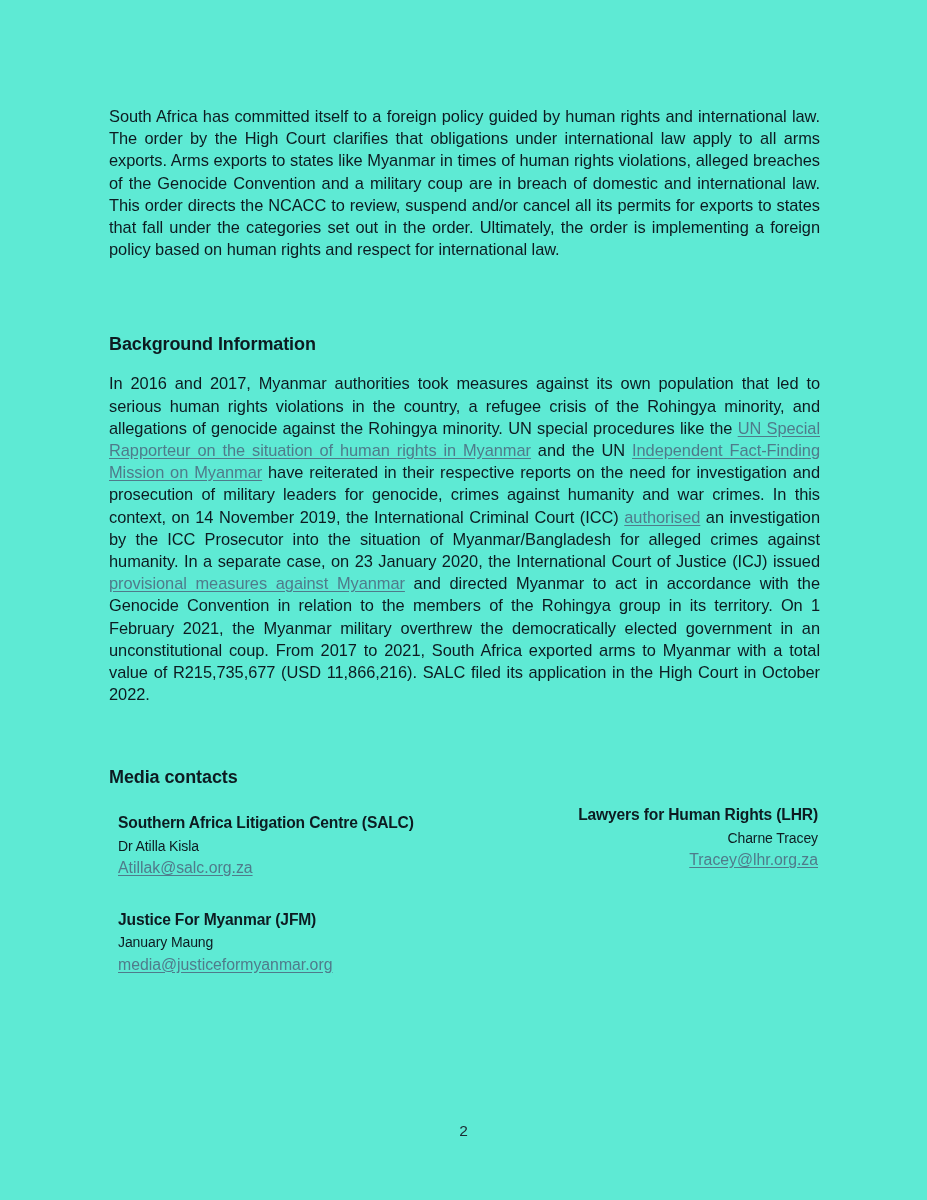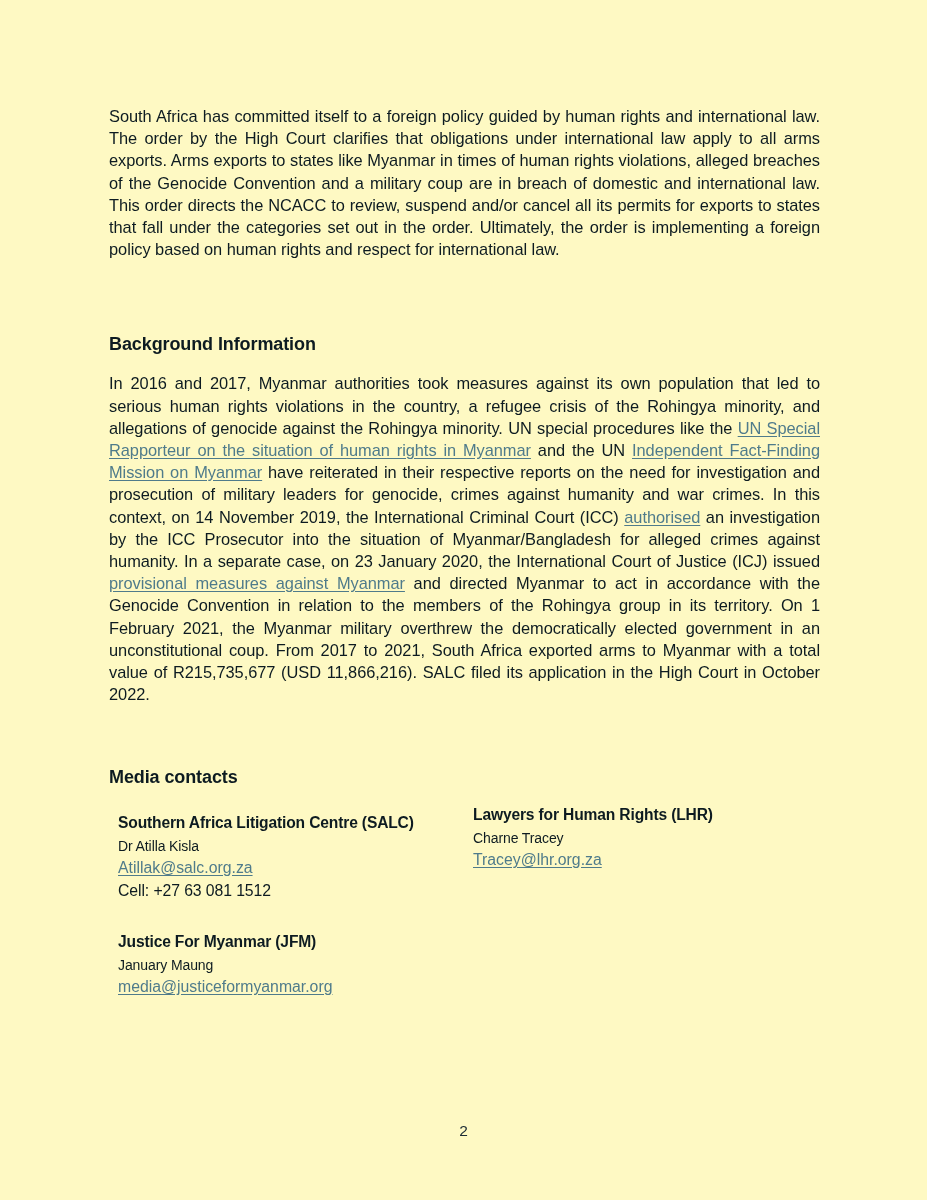--- a/index.html
+++ b/index.html
@@ -20,7 +20,7 @@
     left: 0; top: 0;
     width: 927px;
     height: 1200px;
-    background: #fef9c3;
+    background: #5eead4;
   }
   .content {
     position: absolute;

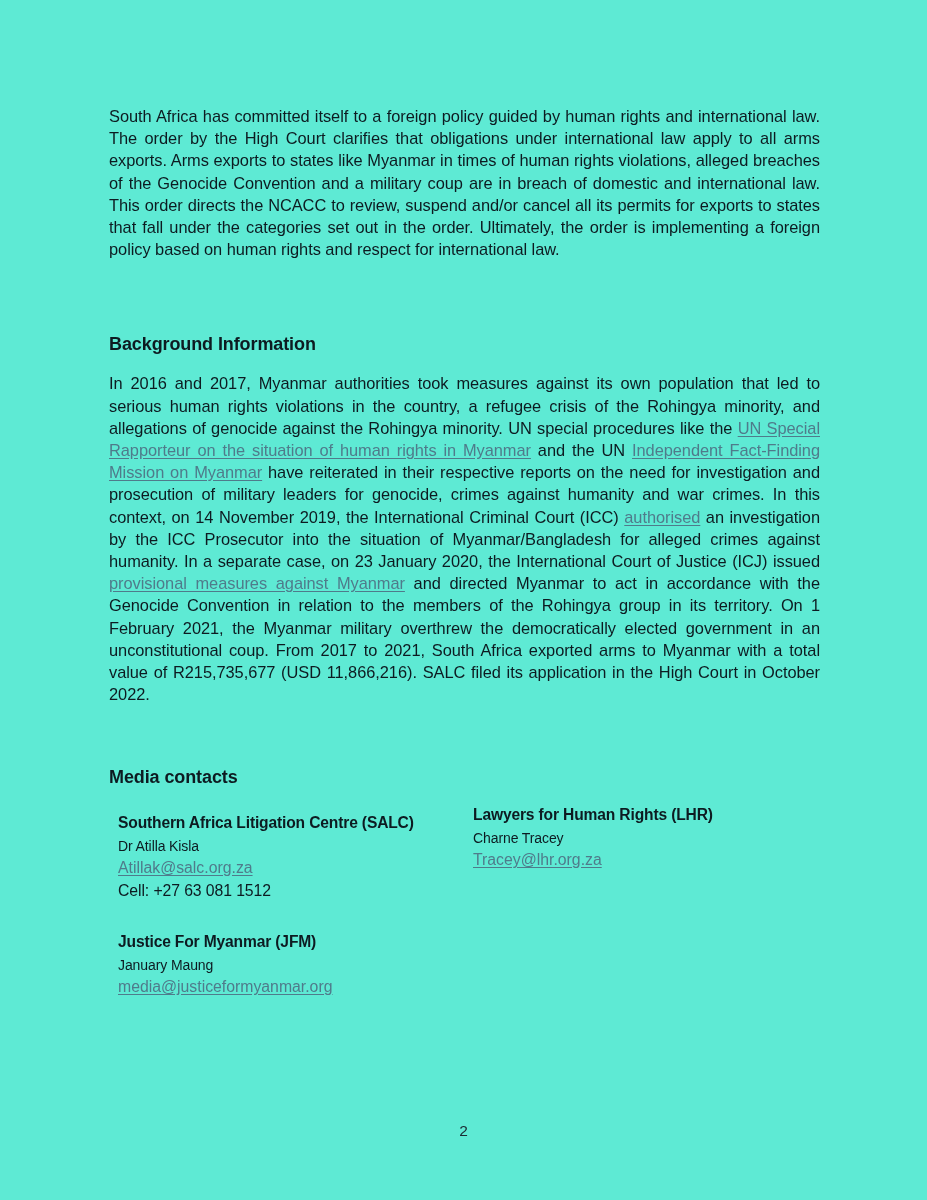--- a/index.html
+++ b/index.html
@@ -68,7 +68,7 @@
     align-items: flex-start;
   }
   .contact-col-left { width: 355px; flex: 0 0 355px; margin-top: 8px; }
-  .contact-col-right { width: 345px; flex: 0 0 345px; }
+  .contact-col-right { width: 345px; flex: 0 0 345px; text-align: right; }
   .contact-org {
     font-size: 15.6px;
     font-weight: bold;

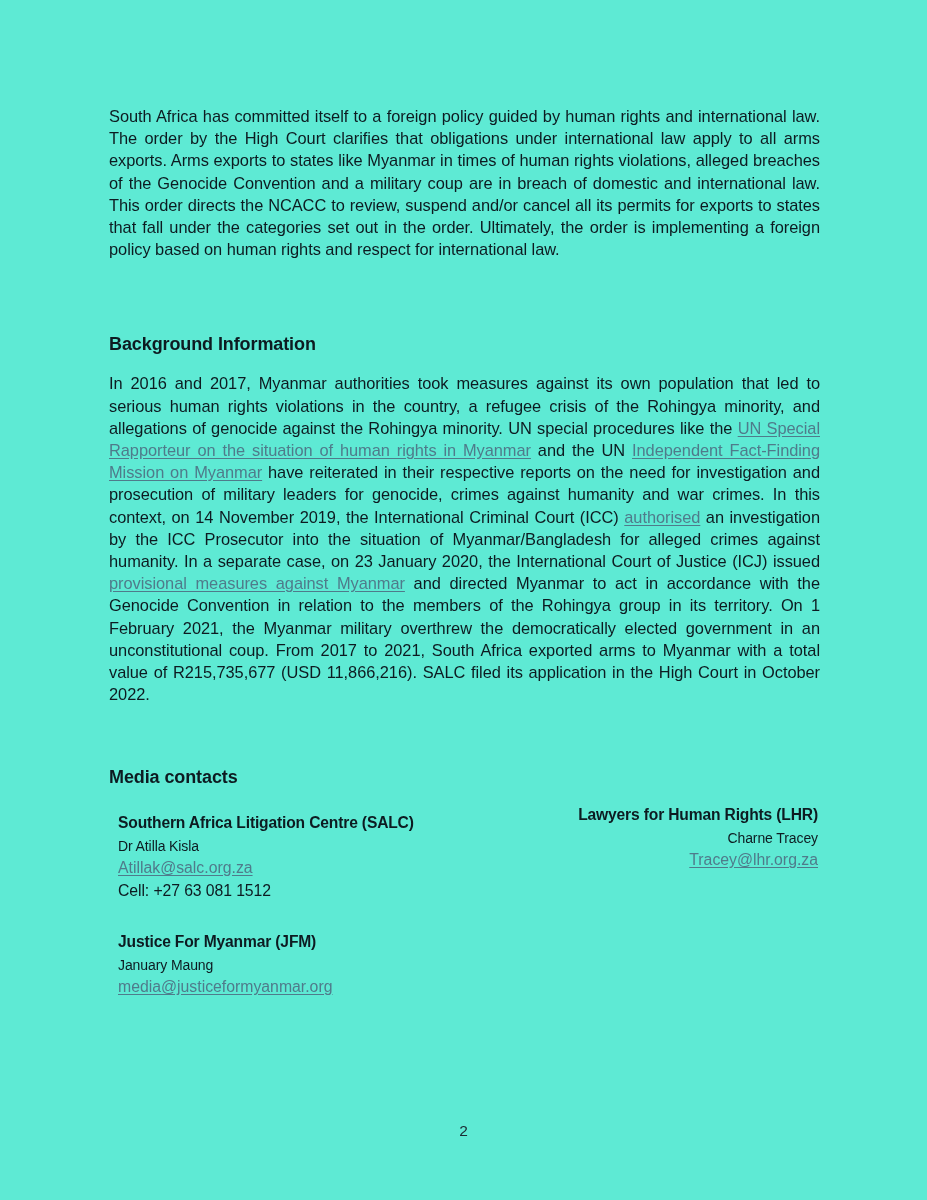--- a/index.html
+++ b/index.html
@@ -143,7 +143,6 @@
           <div>
             <a class="contact-email" href="#">Atillak@salc.org.za</a>
           </div>
-          <div class="contact-cell">Cell: +27 63 081 1512</div>
         </div>
 
         <div class="contact-col-right">

